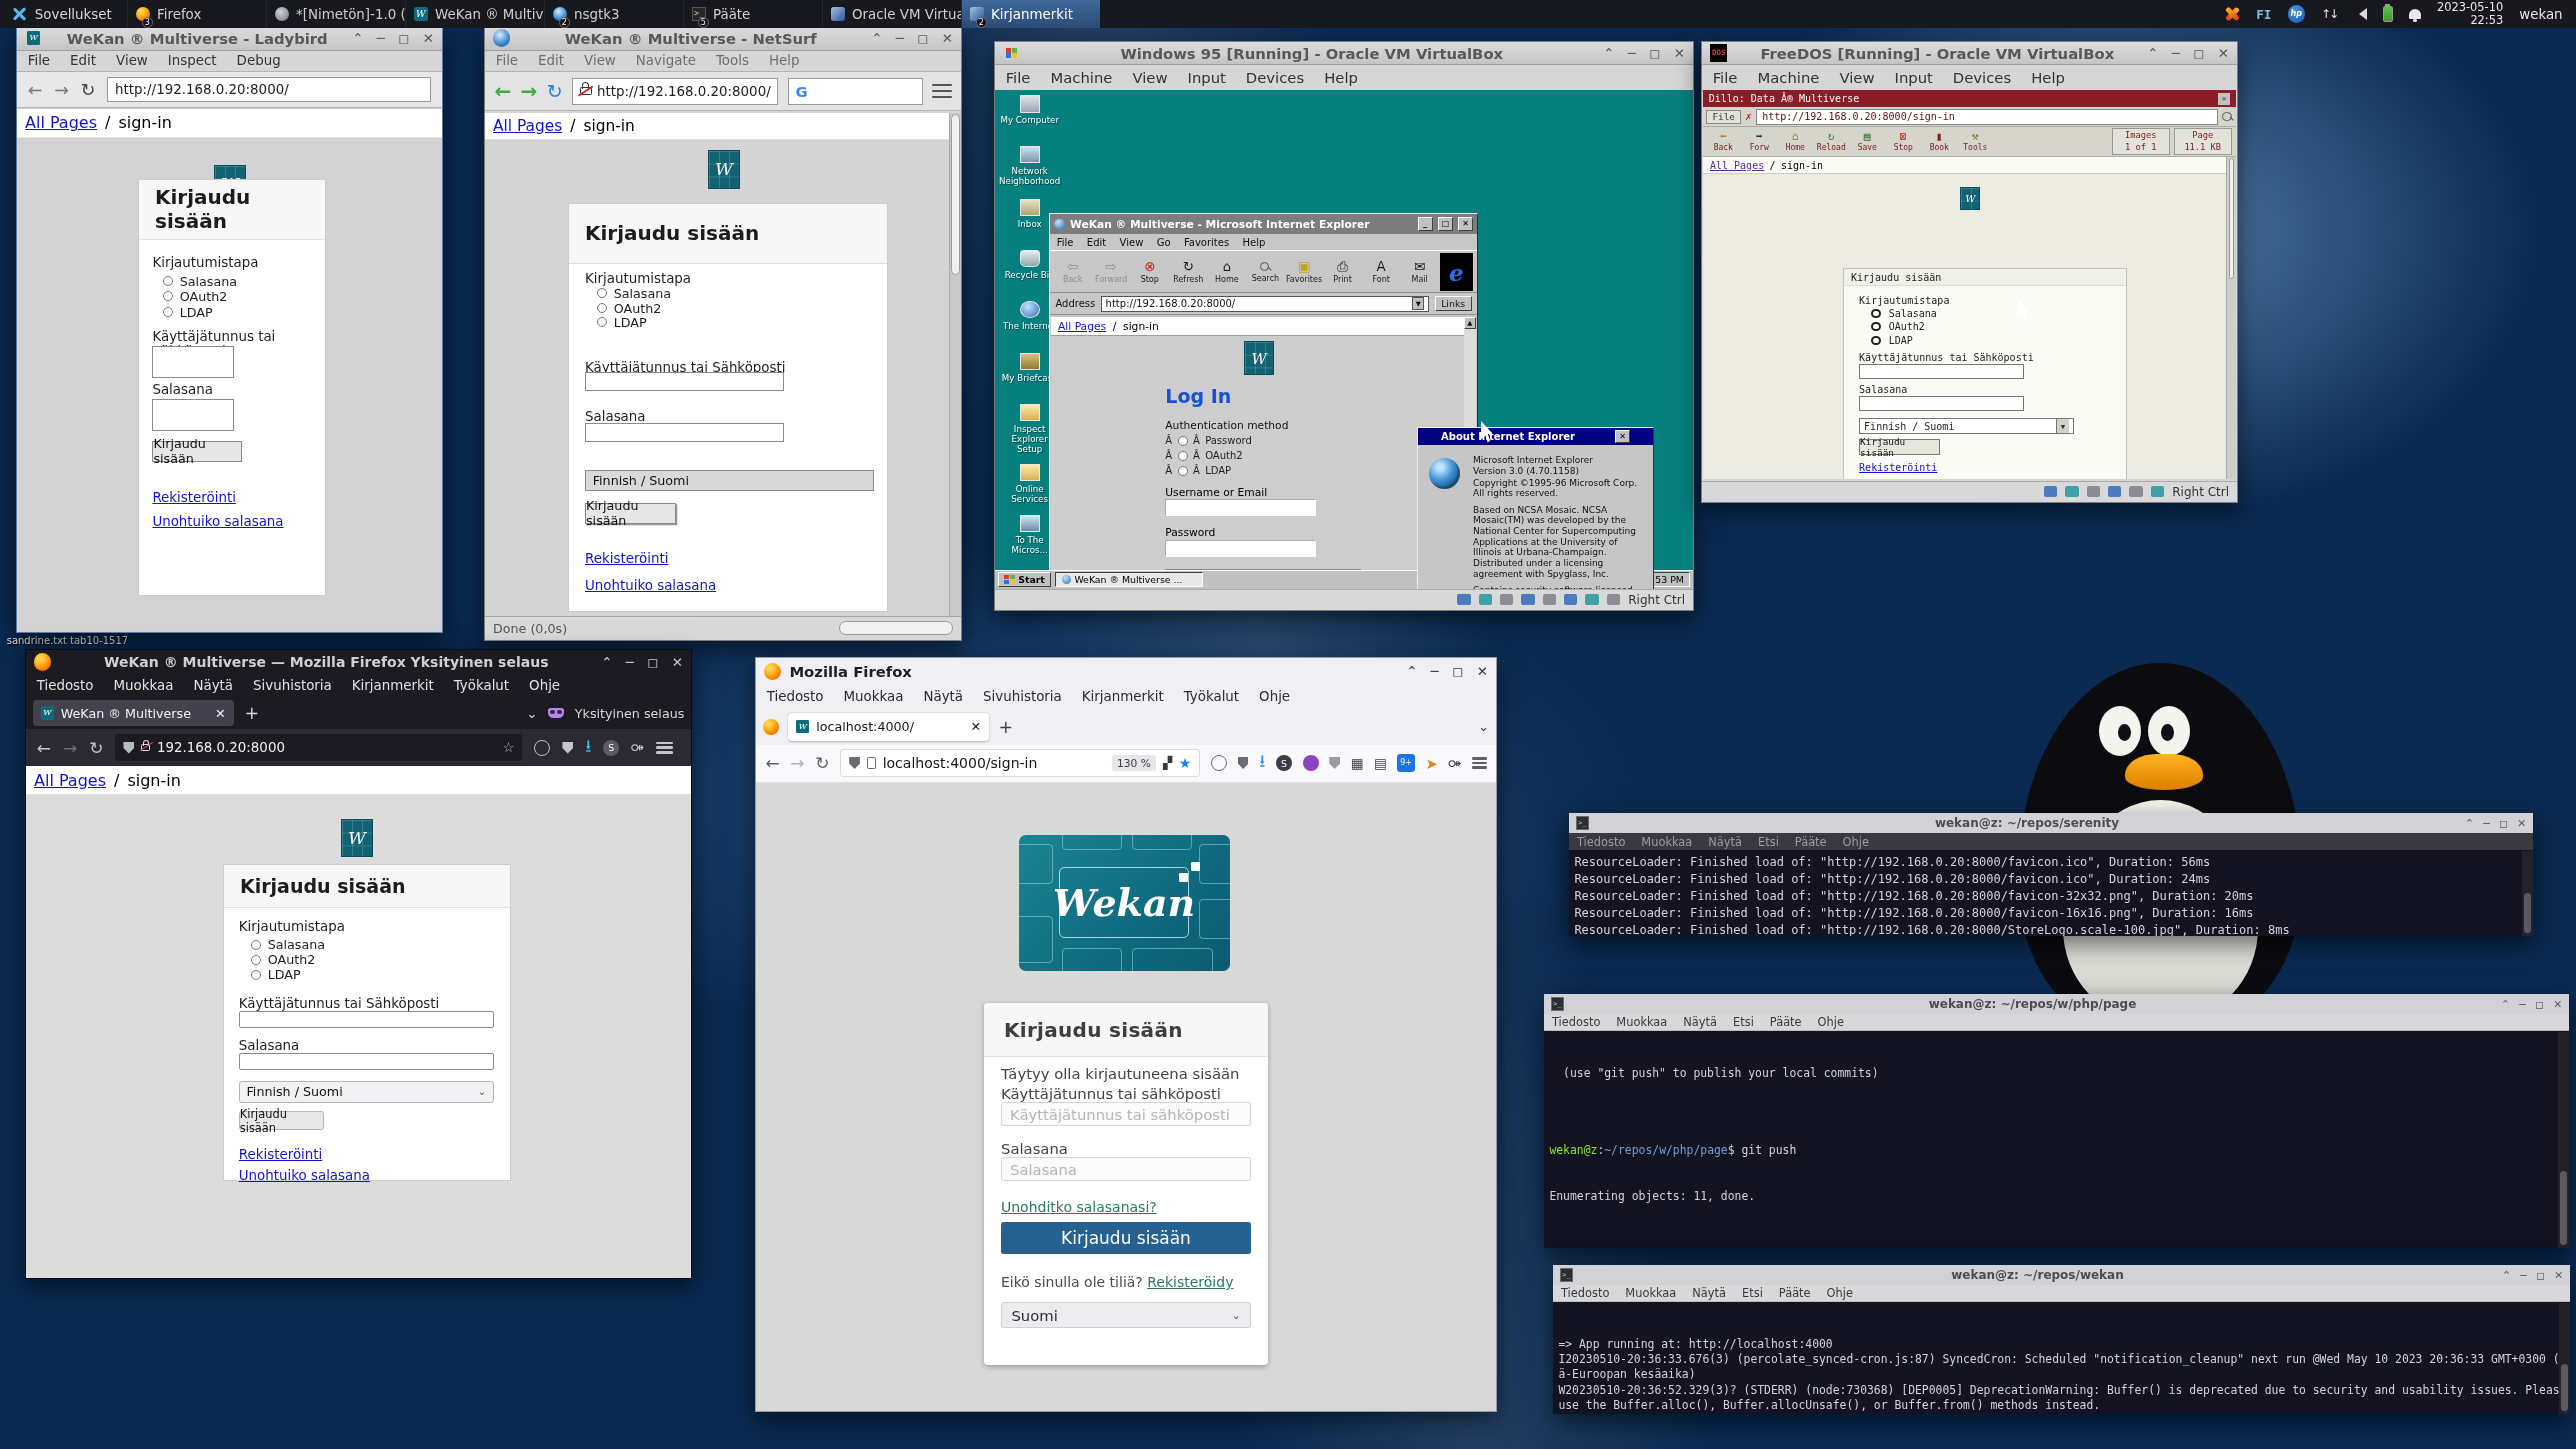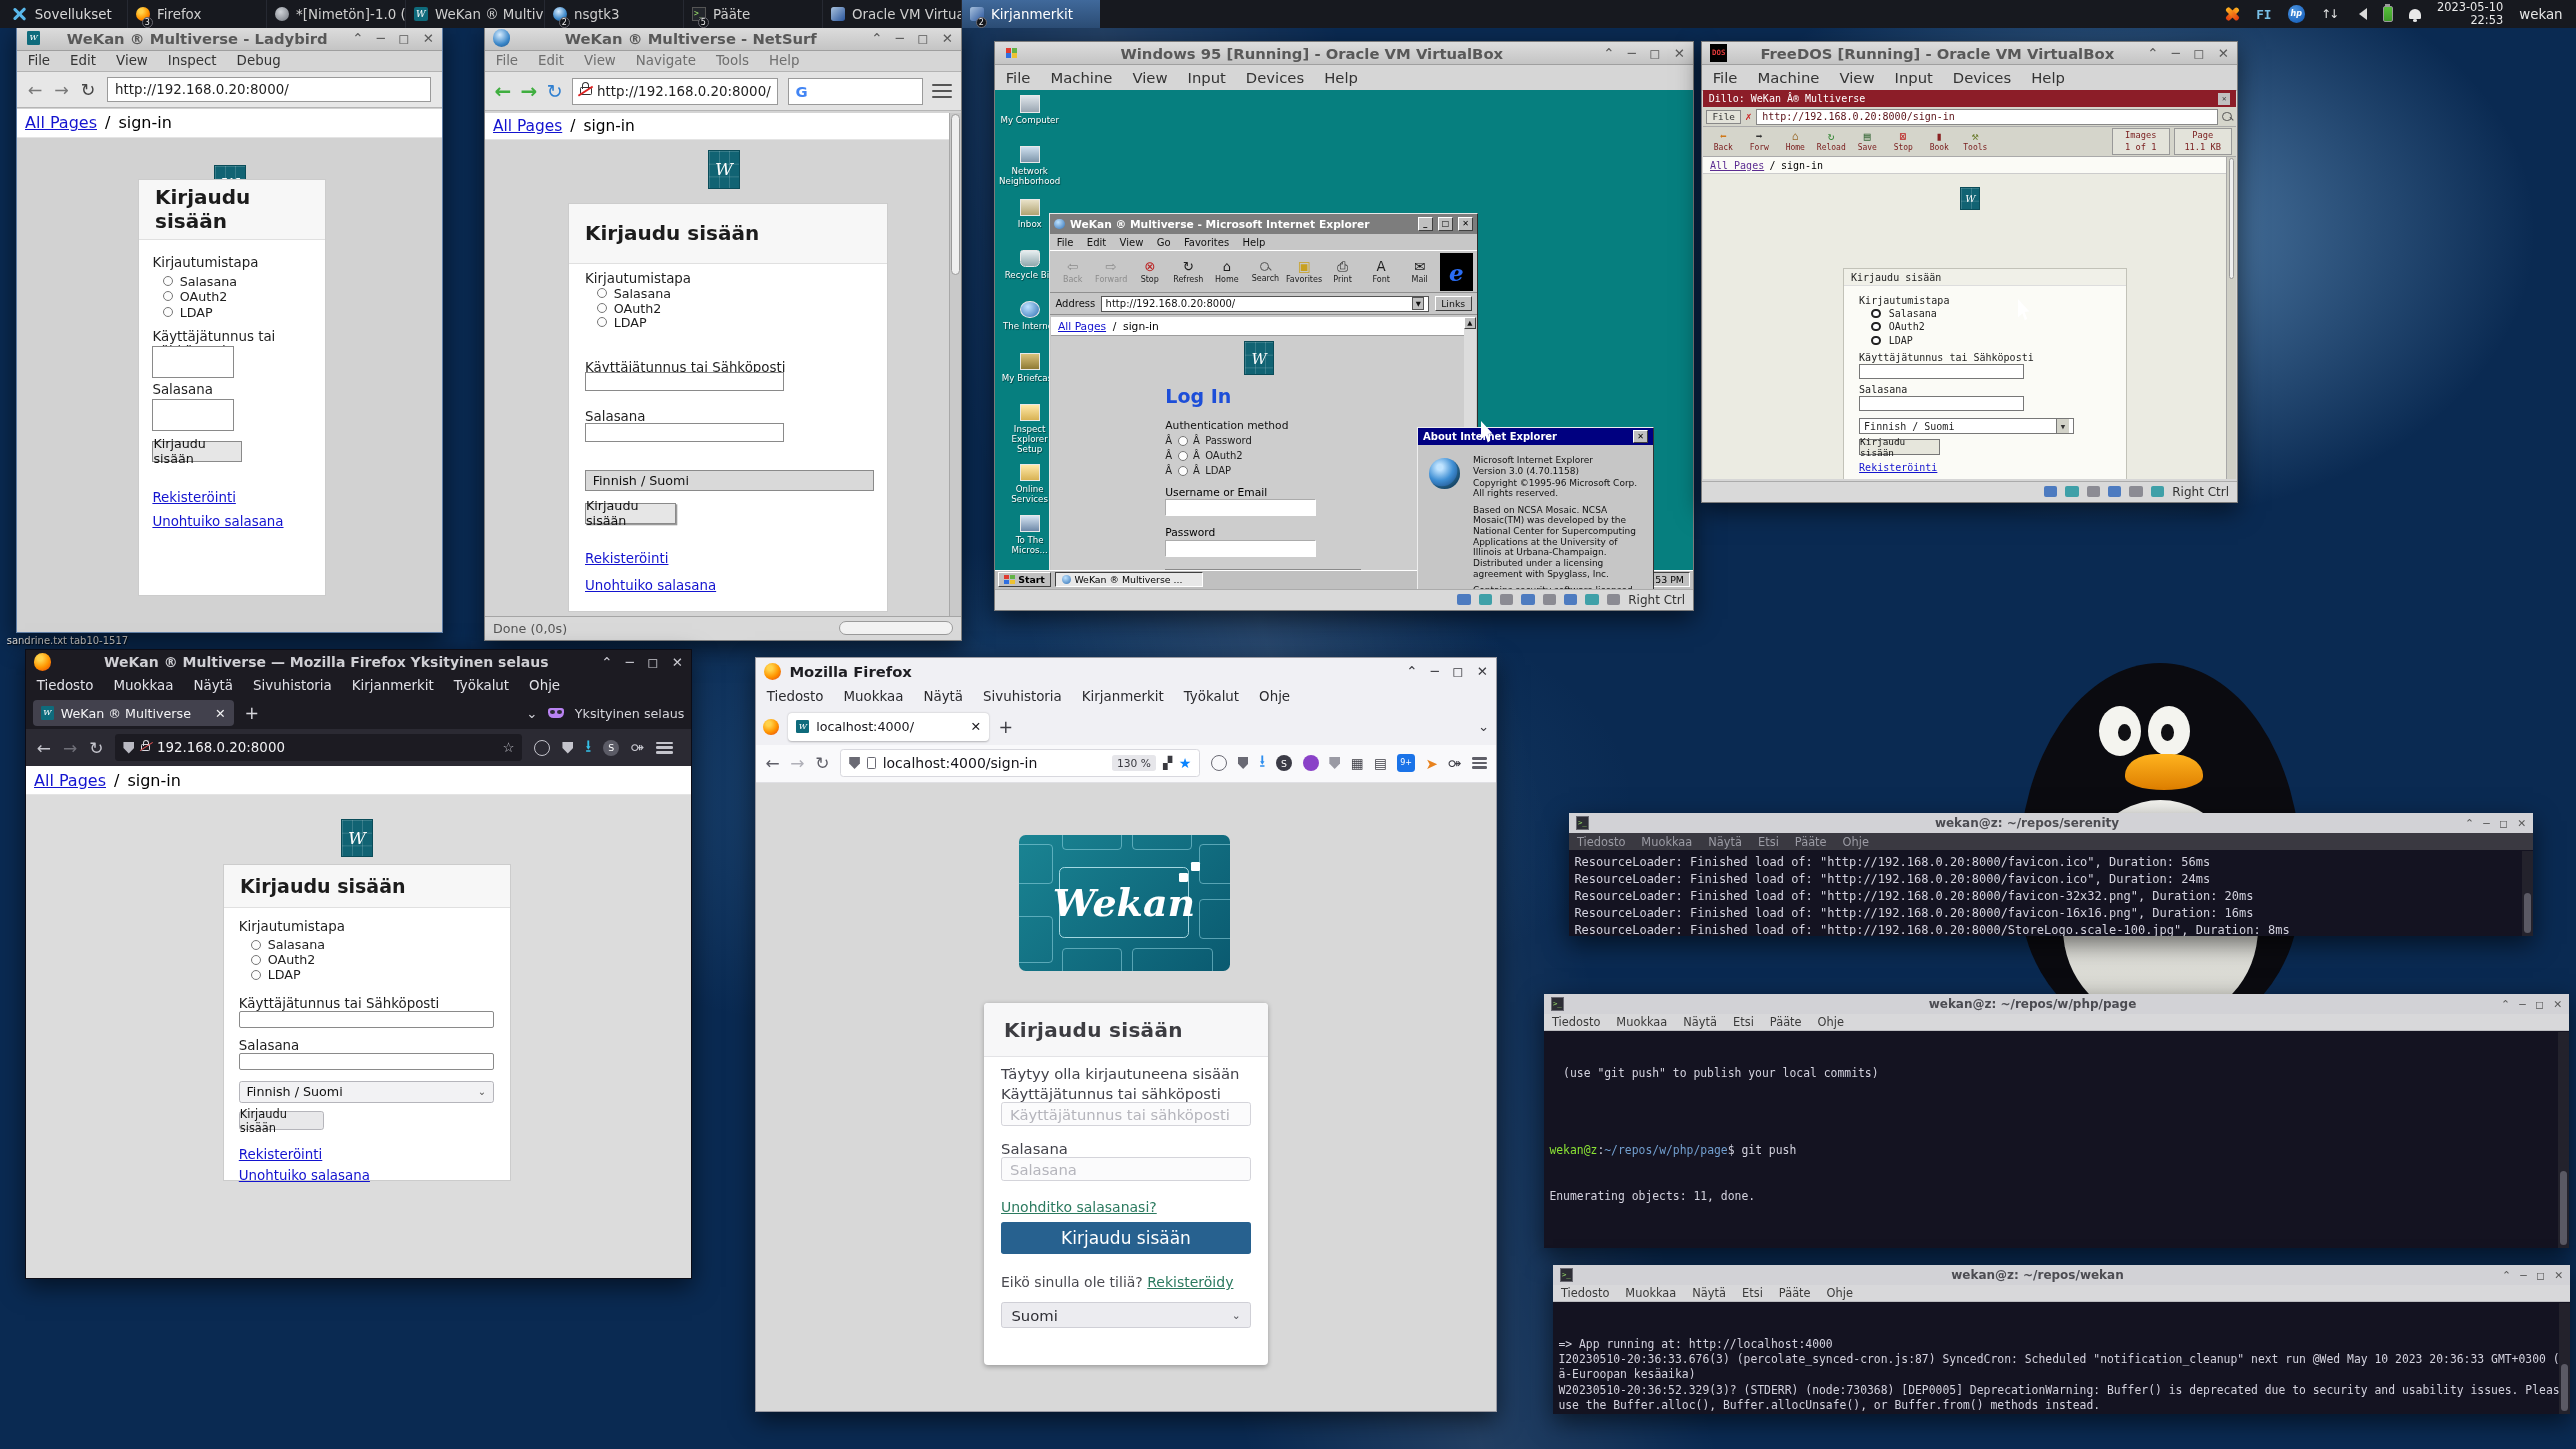--- a/index.html
+++ b/index.html
@@ -642,7 +642,7 @@
   </div>
   <div id="dillo">
     <div class="dtitle">
-      <span style="flex:1">Dillo: WeKan Â® Multiverse</span>
+      <span style="flex:1">Dillo: Data Â® Multiverse</span>
       <span style="width:12px;height:12px;background:#c0c0c0;color:#333;display:flex;align-items:center;justify-content:center;font-size:7.4px">✕</span>
     </div>
     <div class="durl">

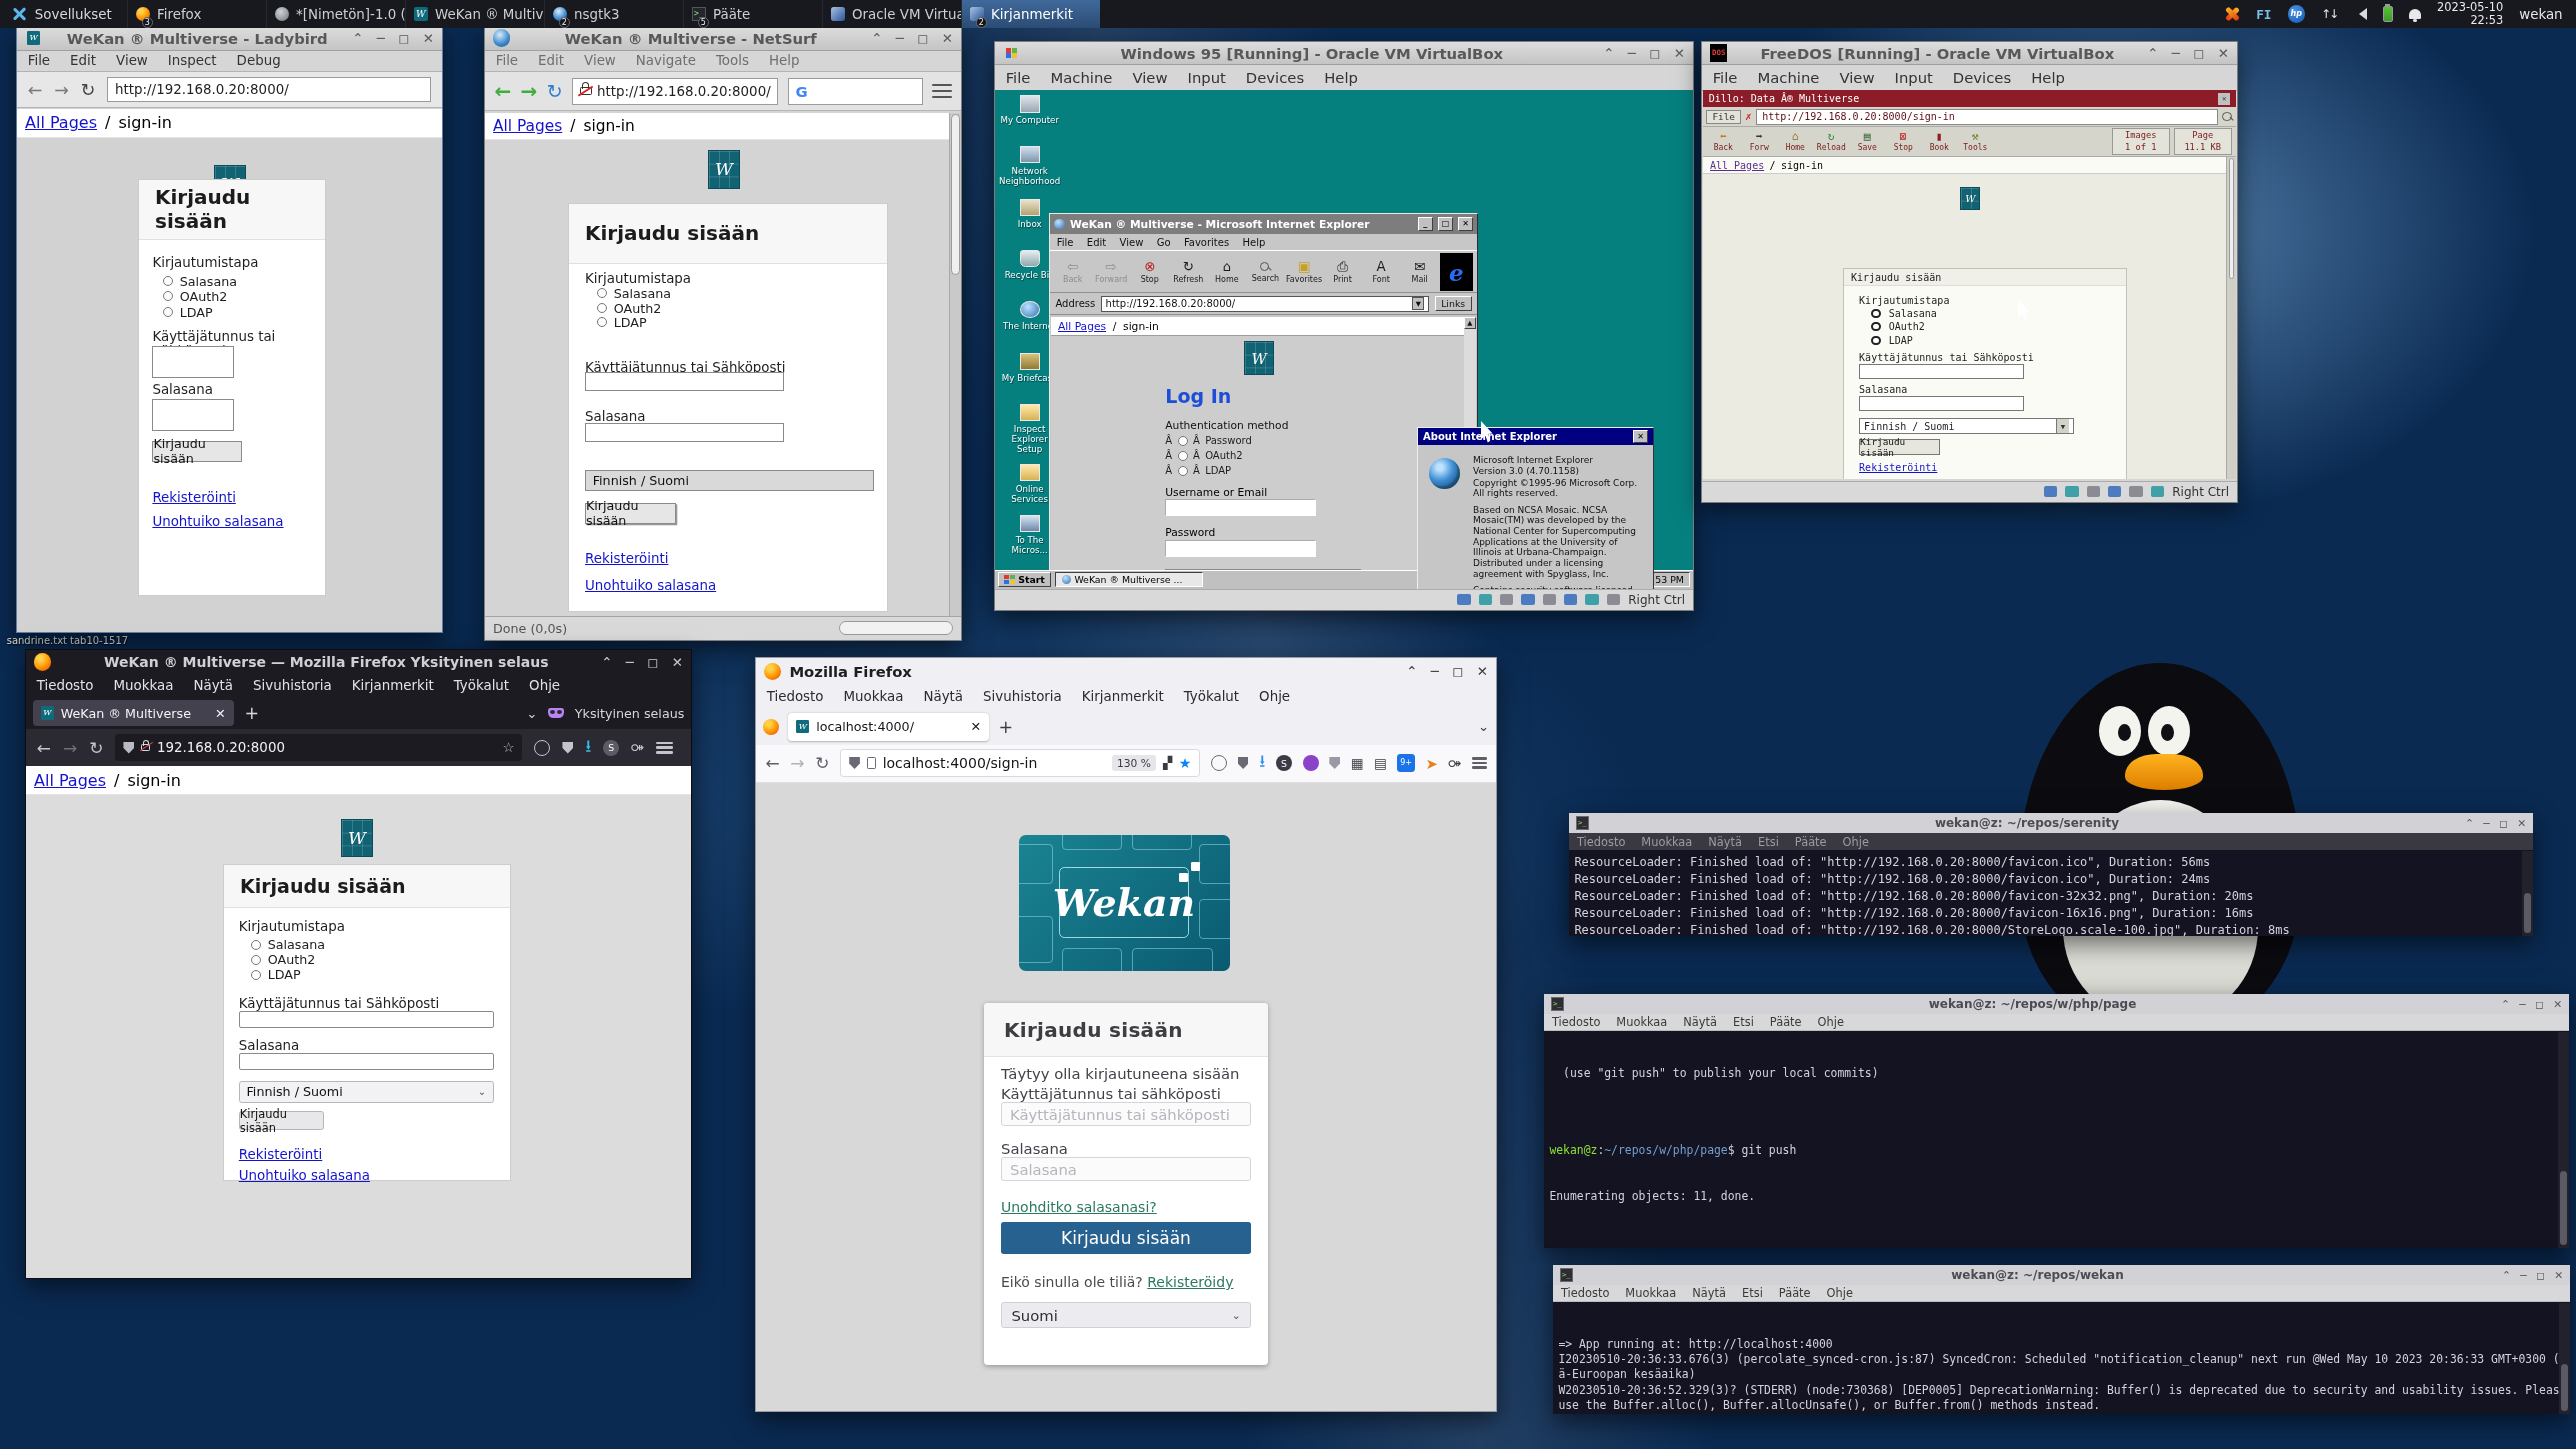--- a/index.html
+++ b/index.html
@@ -128,7 +128,7 @@
 .sic{width:13.4px;height:10.7px;border-radius:2px;background:#9fb4c8;flex:none}
 .sic.b{background:#4d7bc0}.sic.g{background:#8b8b93}.sic.t{background:#3fa0a8}
 .about{position:absolute;left:422px;top:337px;width:237px;height:199px;background:#c6c6c6;border-top:1.3px solid #eee;border-left:1.3px solid #eee;border-right:1.3px solid #333;border-bottom:1.3px solid #333;z-index:5}
-.abtitle{height:17.4px;background:#000080;color:#fff;font-weight:bold;font-size:10px;display:flex;align-items:center;padding:0 5px}
+.abtitle{height:17.4px;background:#000080;color:#fff;font-weight:bold;font-size:10px;display:flex;align-items:center;padding:0 23px}
 .abglobe{position:absolute;left:10.7px;top:29.5px;width:31px;height:31px;border-radius:50%;background:radial-gradient(circle at 35% 30%,#bfe3ff 10%,#3f8fd4 45%,#1b4c86 80%);box-shadow:inset -2.7px -2.7px 0 rgba(0,40,0,.25)}
 .abtext{position:absolute;left:55px;right:6.7px;top:27px;font-size:9px;line-height:10.7px;color:#111}
 .abtext p{margin-bottom:5.4px}

